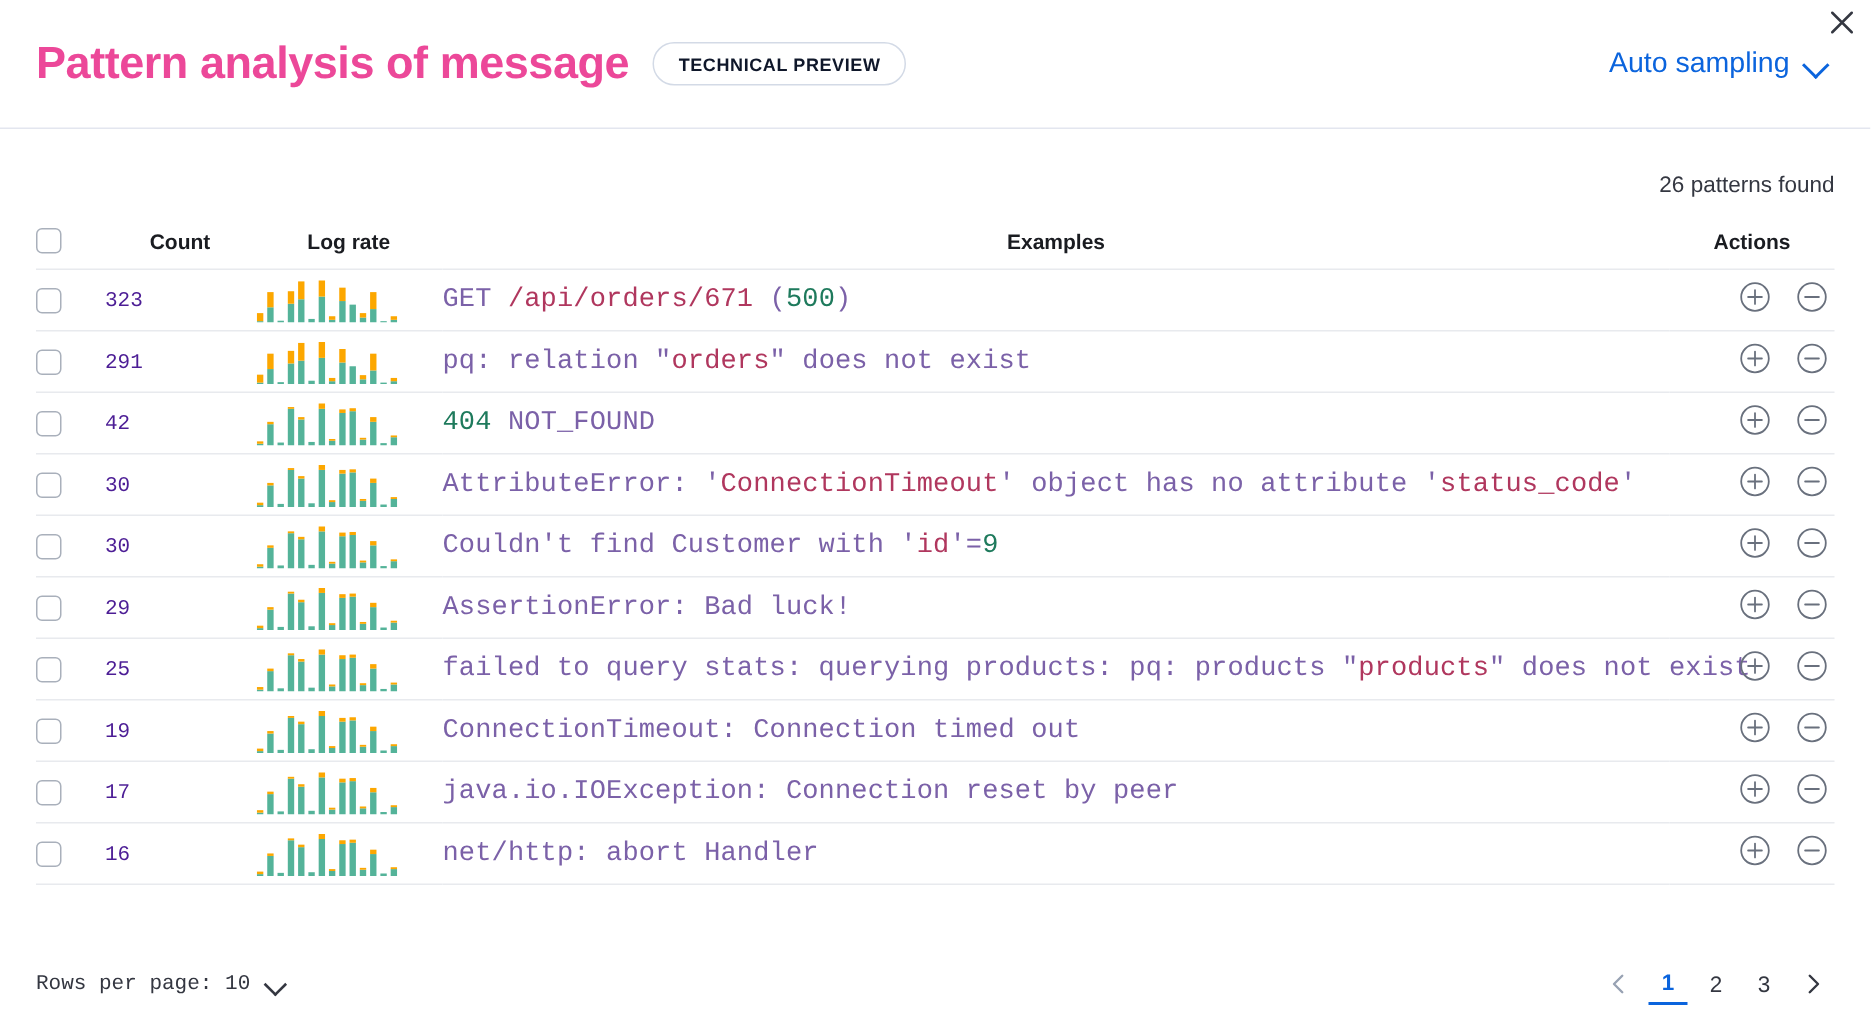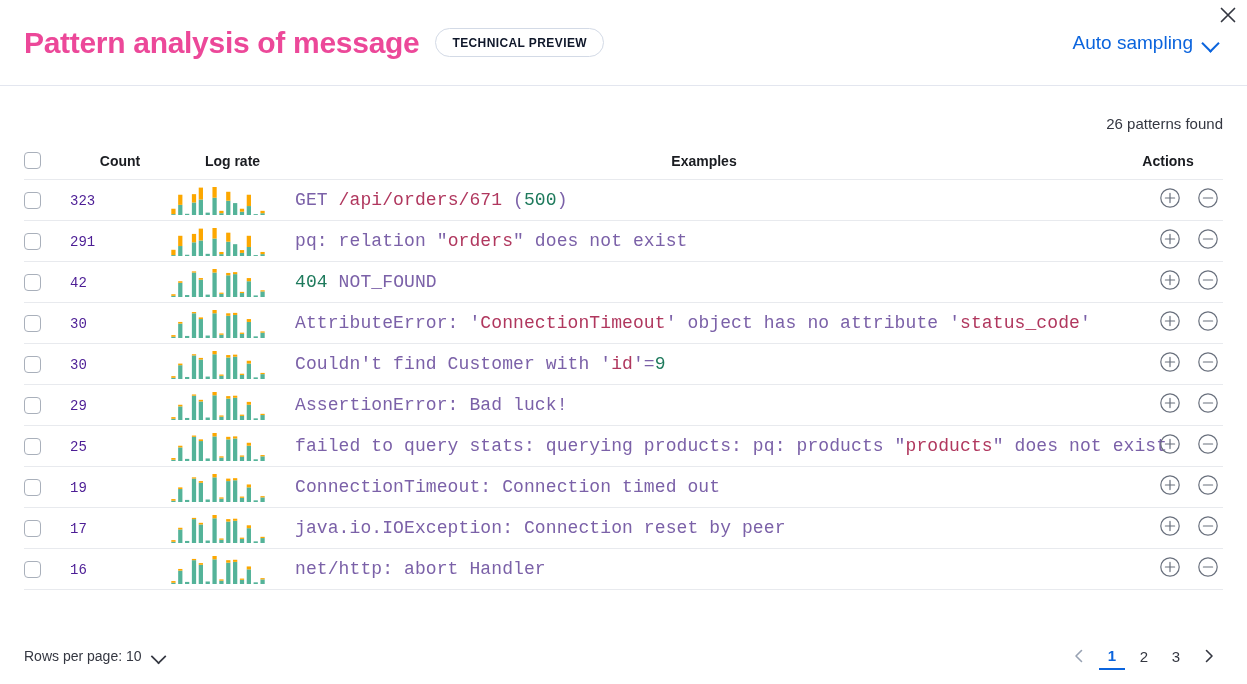--- a/index.html
+++ b/index.html
@@ -168,6 +168,7 @@
     font-size: 14px;
     color: #343741;
     cursor: pointer;
+    font-family: Liberation Mono, monospace;
   }
   .rows-per-page .chev { color: #343741; transform: scale(0.85); }
   .pager {

